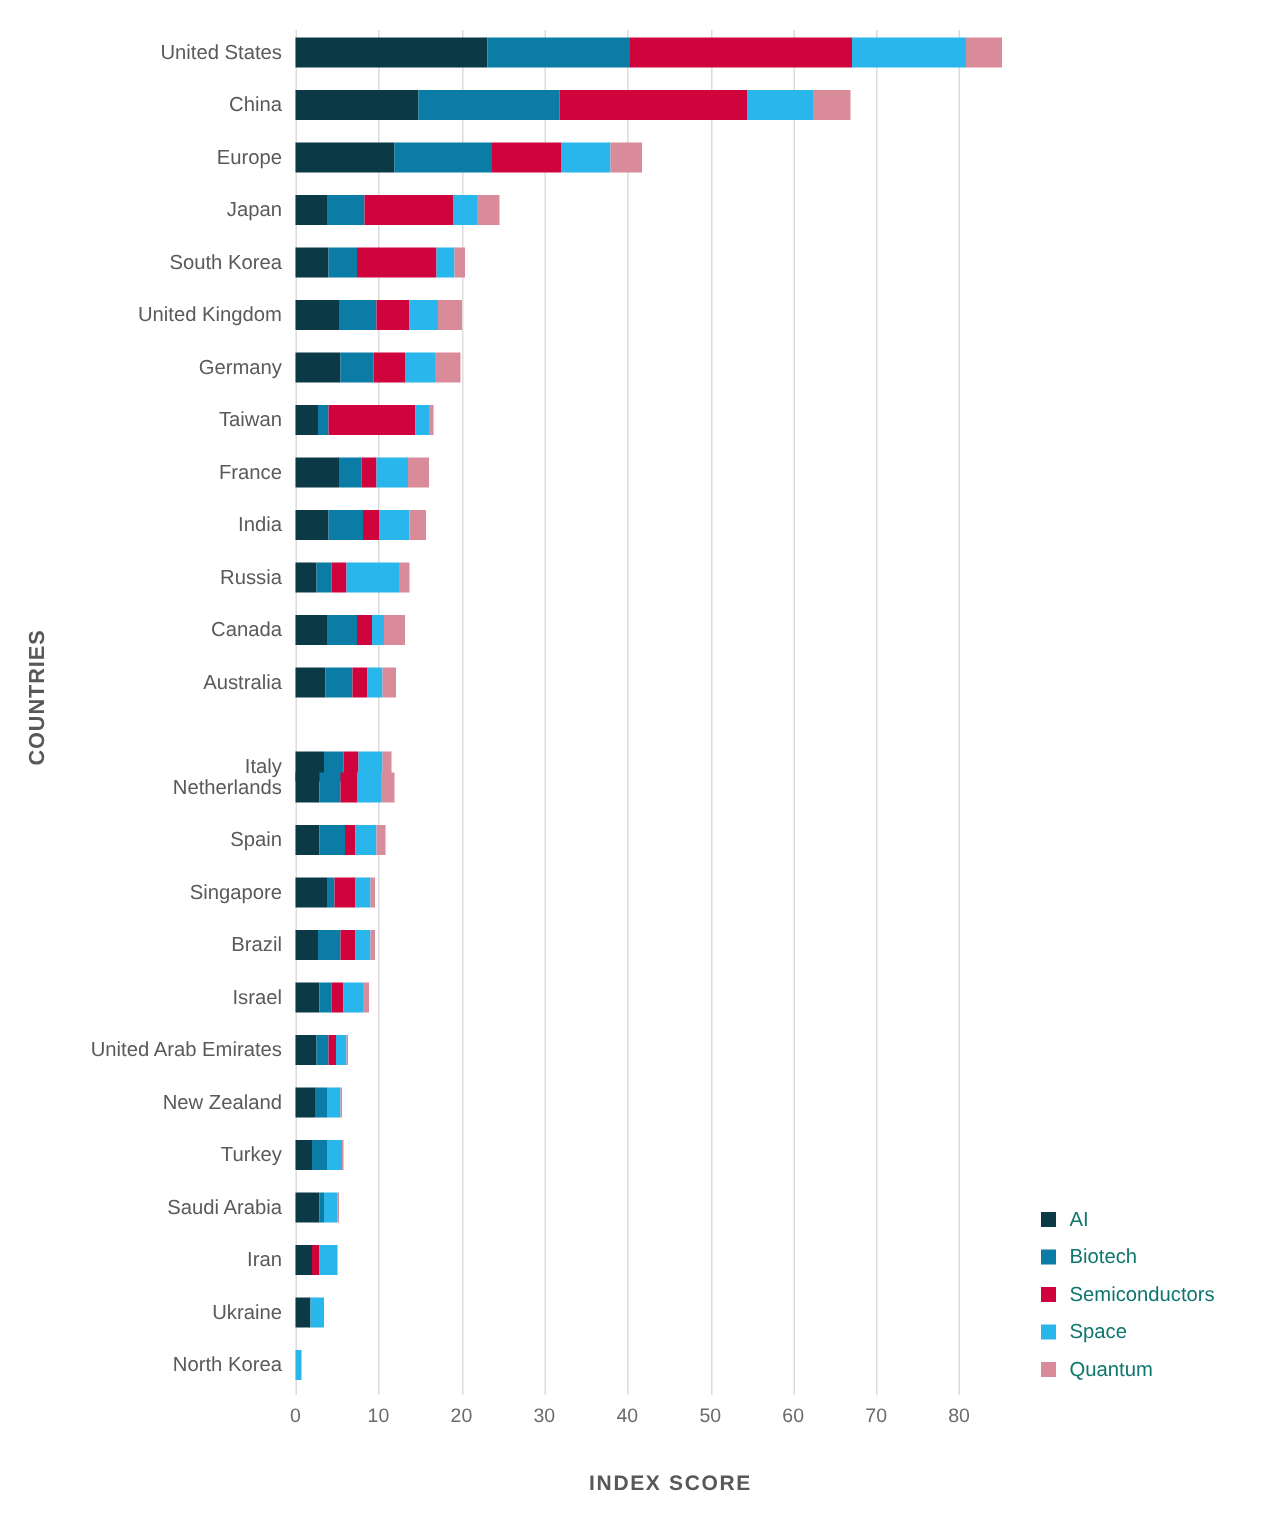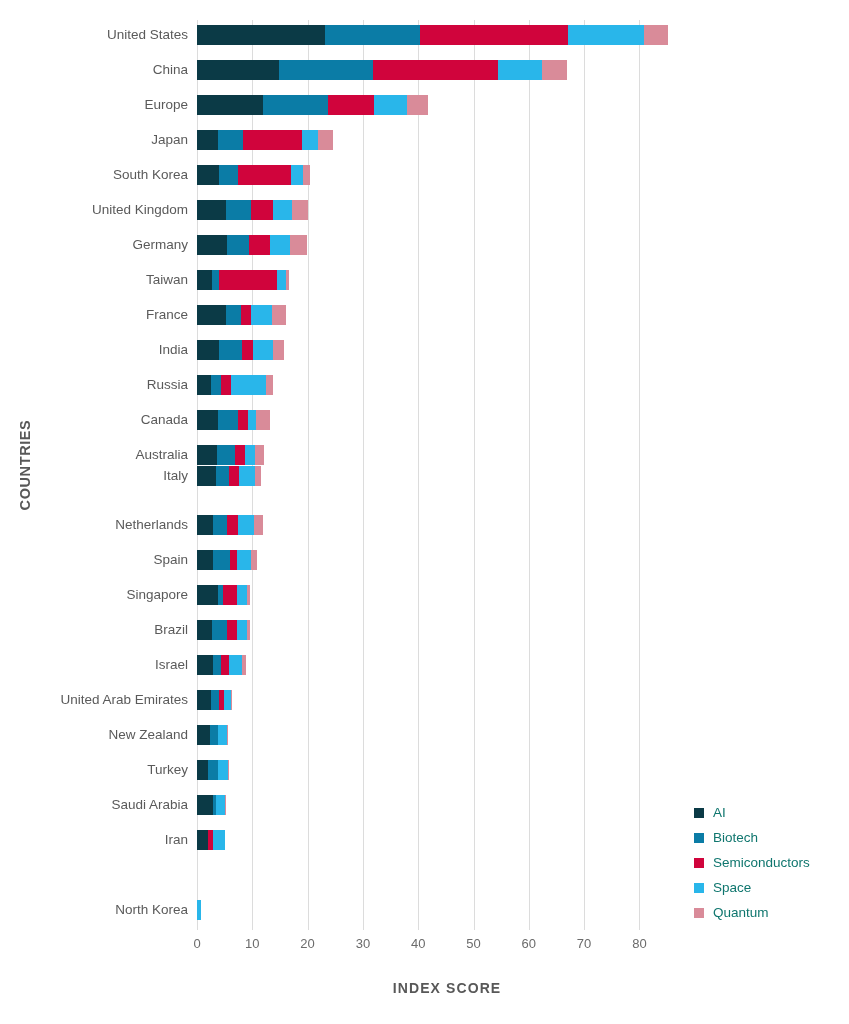--- a/index.html
+++ b/index.html
@@ -287,7 +287,7 @@
             <div class="seg" style="width: 9.401px; background: rgb(217, 139, 153);"></div>
           </div>
         </div>
-        <div class="row" style="top: 444px;">
+        <div class="row" style="top: 479px;">
           <div class="row-label">Italy</div>
           <div class="bar" style="width: 64.148px;">
             <div class="seg" style="width: 18.802px; background: rgb(11, 58, 70);"></div>

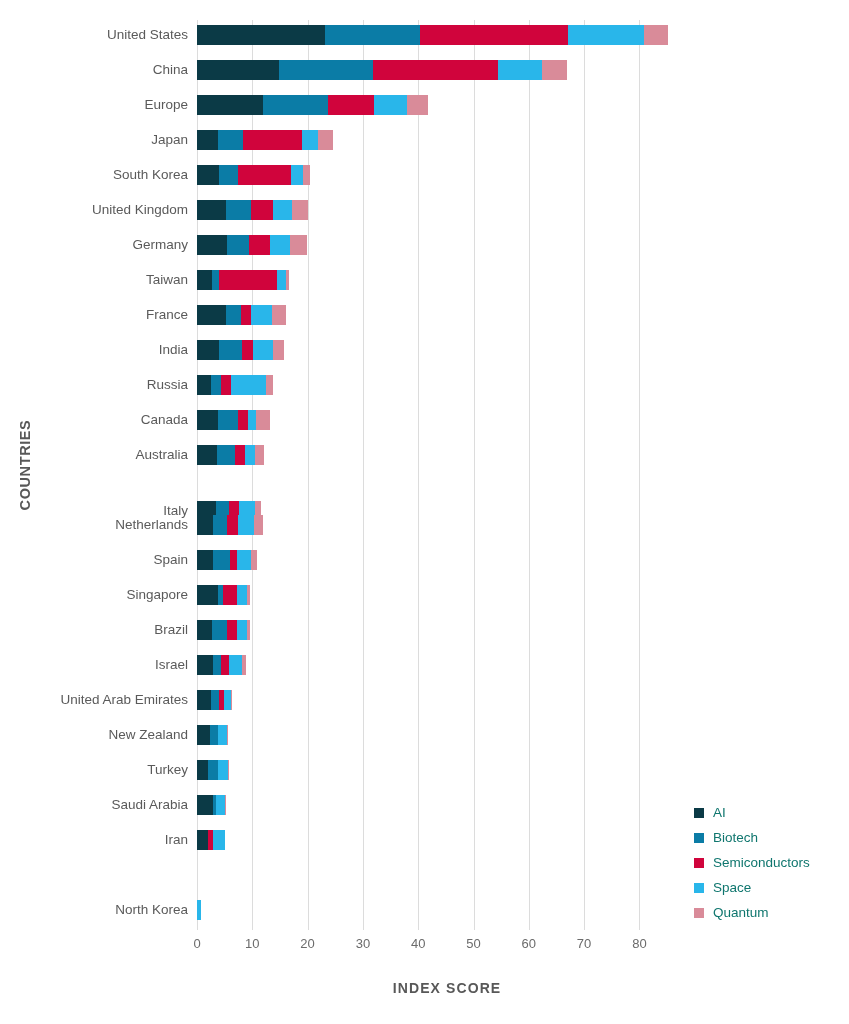--- a/index.html
+++ b/index.html
@@ -392,6 +392,13 @@
             <div class="seg" style="width: 11.613px; background: rgb(41, 182, 234);"></div>
           </div>
         </div>
+        <div class="row" style="top: 843px;">
+          <div class="row-label">Ukraine</div>
+          <div class="bar" style="width: 18.802px;">
+            <div class="seg" style="width: 9.954px; background: rgb(11, 58, 70);"></div>
+            <div class="seg" style="width: 8.848px; background: rgb(41, 182, 234);"></div>
+          </div>
+        </div>
         <div class="row" style="top: 878px;">
           <div class="row-label">North Korea</div>
           <div class="bar" style="width: 4.424px;">

